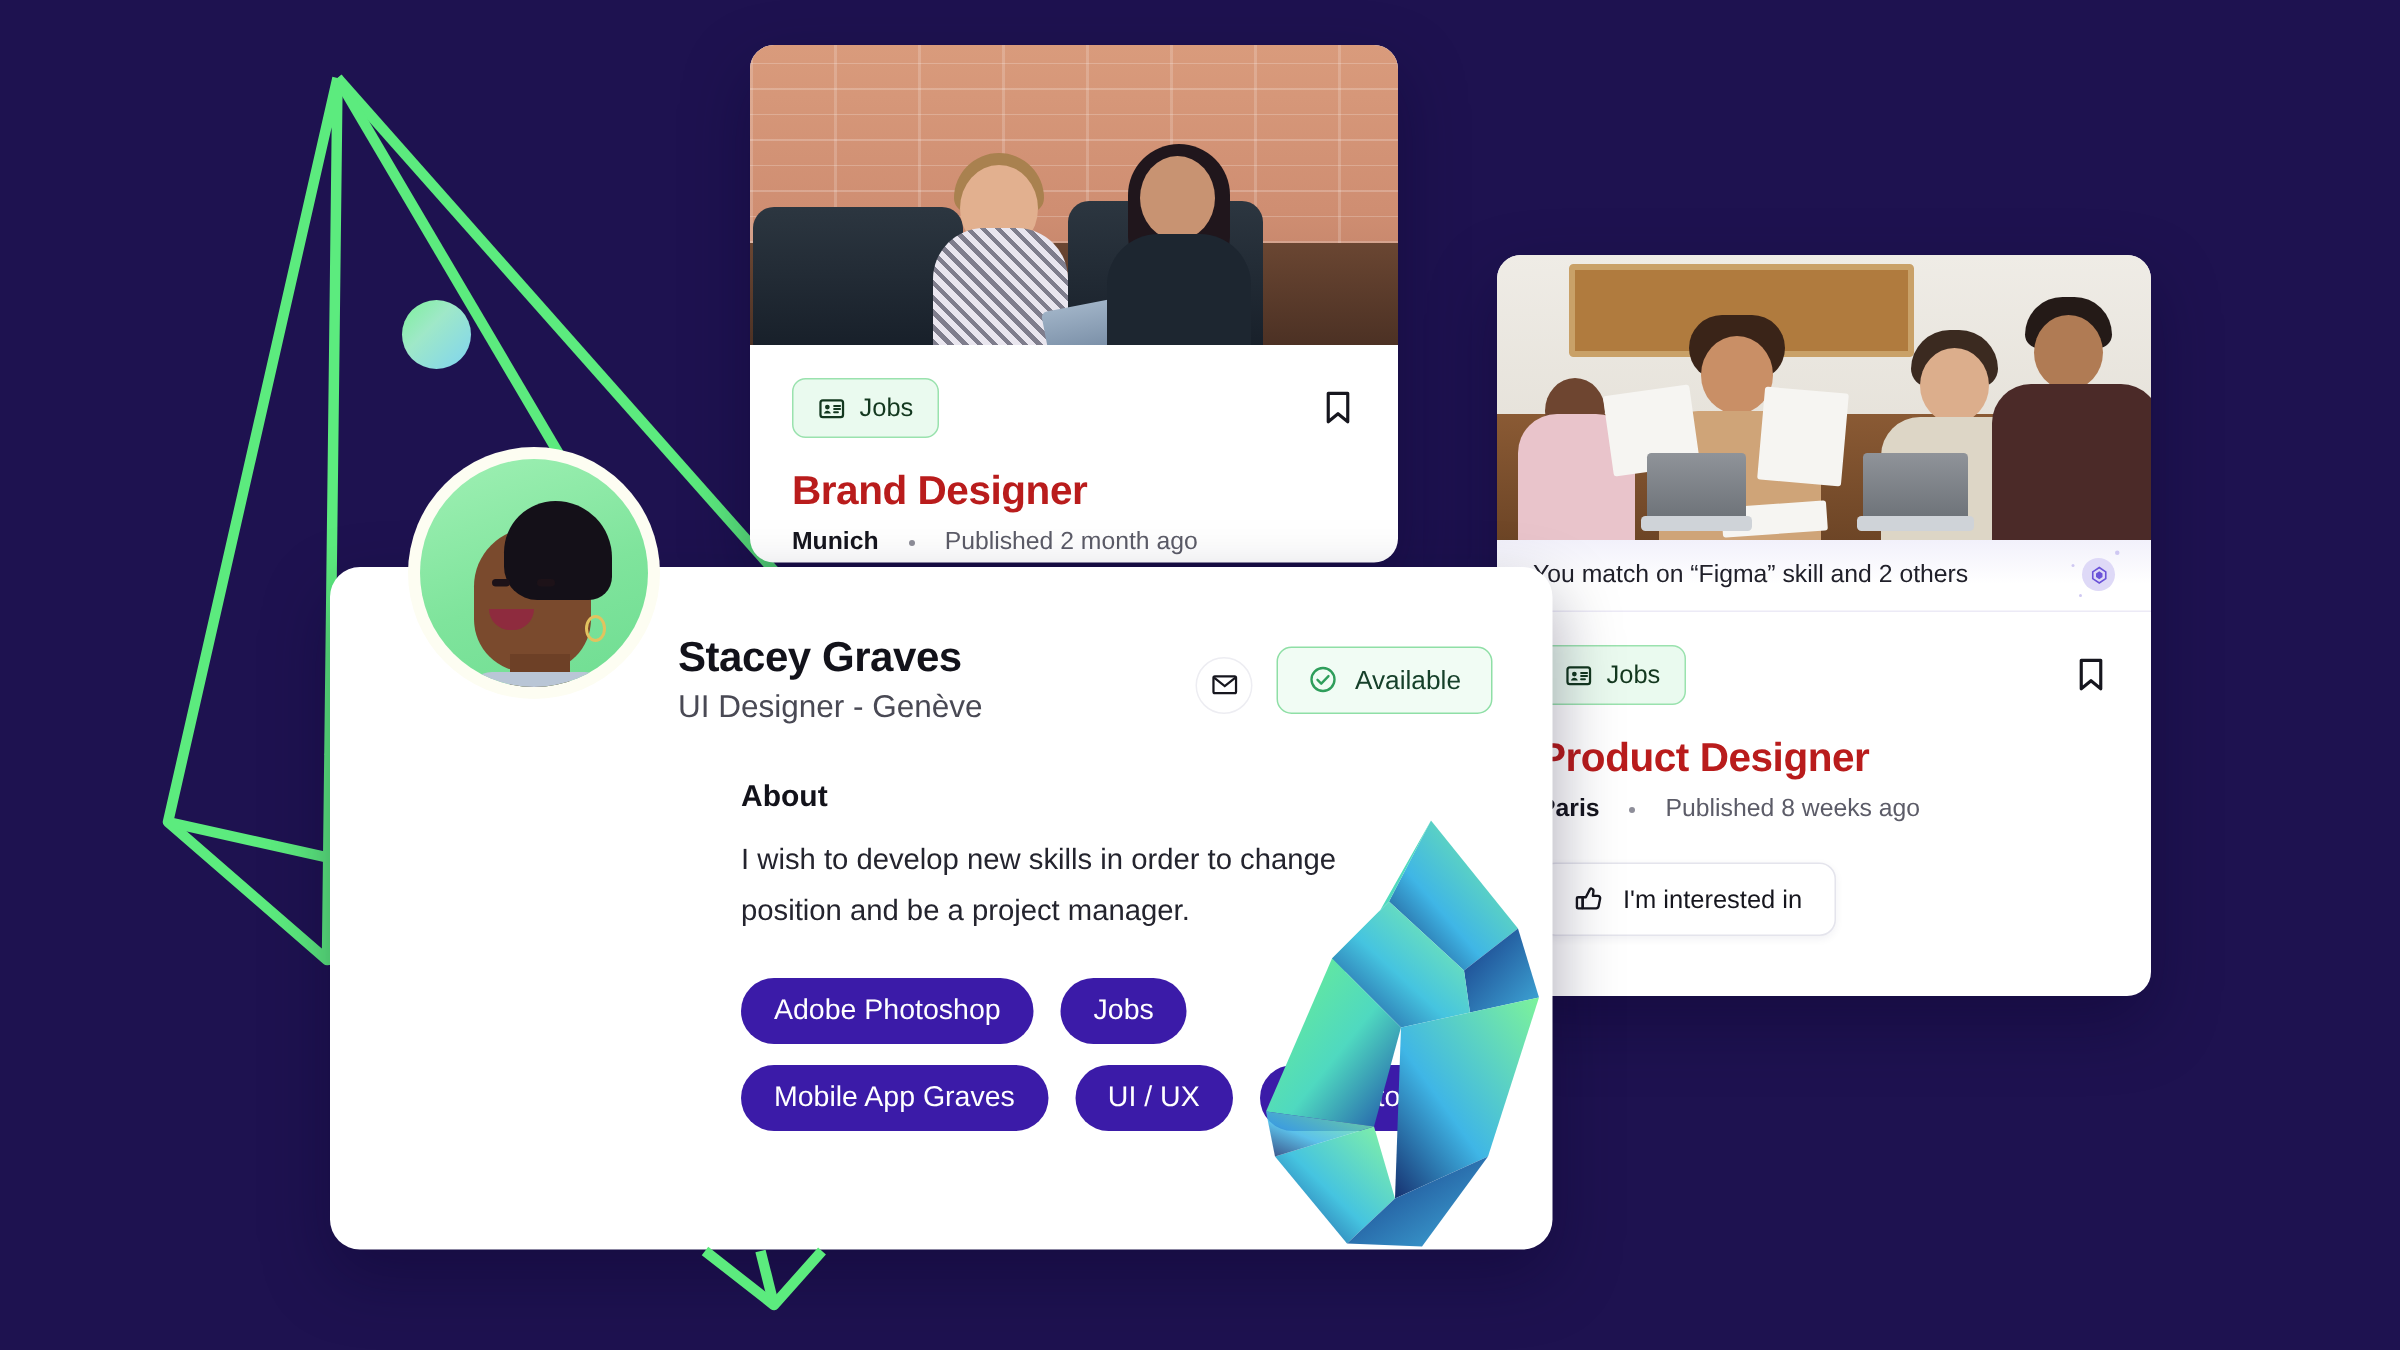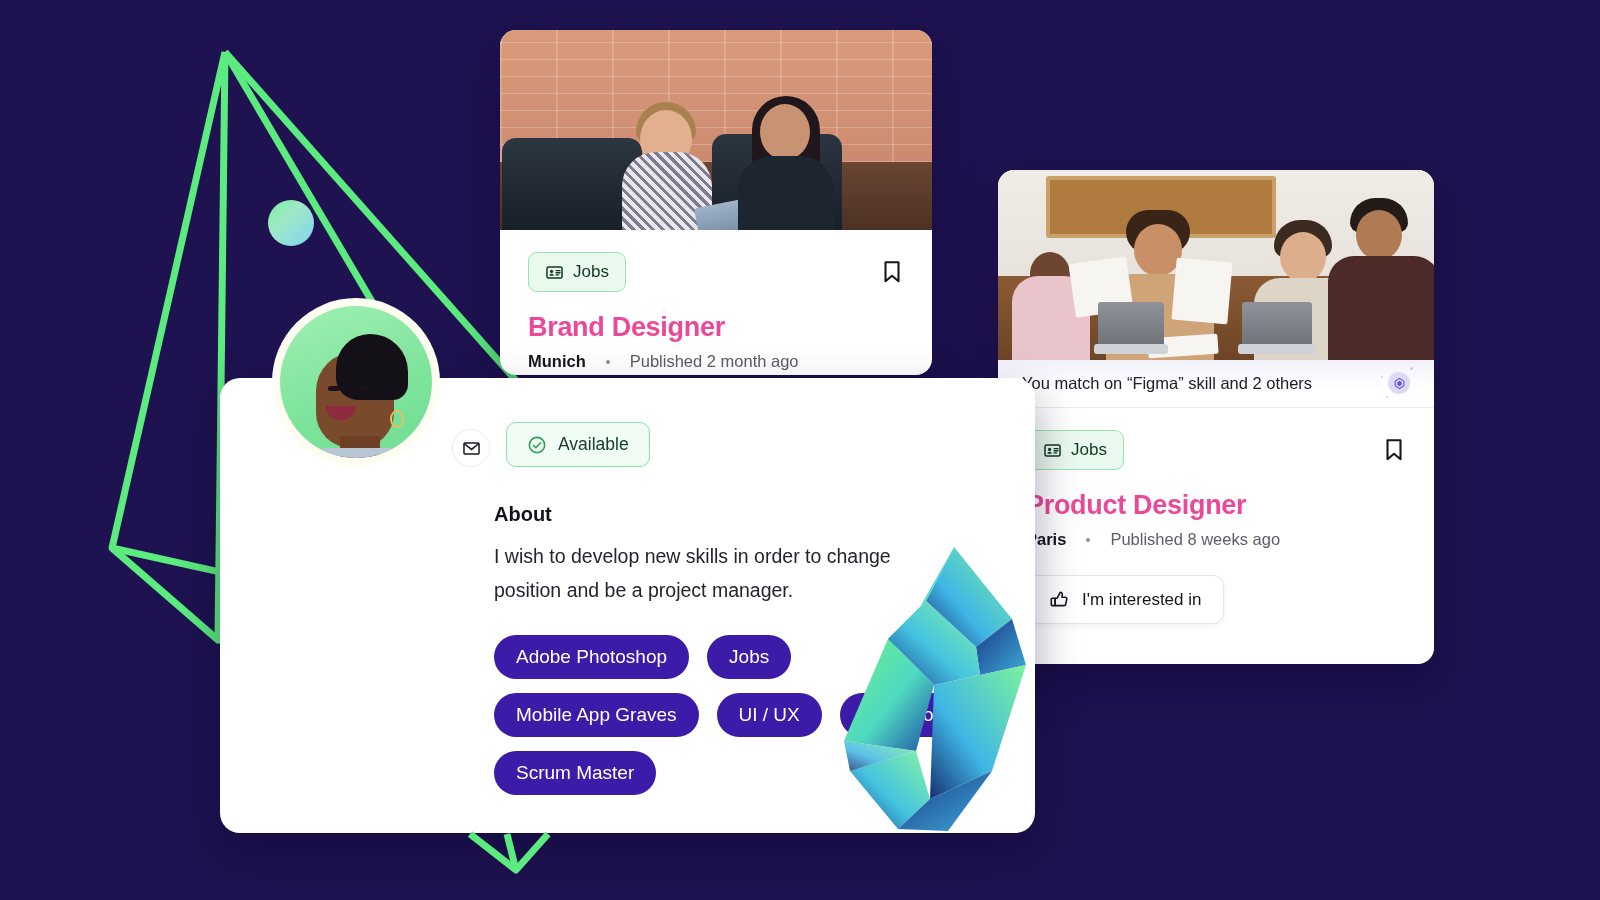--- a/index.html
+++ b/index.html
@@ -123,7 +123,7 @@
 
   .bookmark { background:none; border:none; cursor:pointer; line-height:0; padding:2px; }
 
-  .job-title { font-size:27px; font-weight:bold; color:#ec4899; letter-spacing:-.3px; margin-top:20px; }
+  .job-title { font-size:27px; font-weight:bold; color:#b91c1c; letter-spacing:-.3px; margin-top:20px; }
   .job-meta { margin-top:9px; font-size:16.5px; color:#5c5c68; display:flex; align-items:center; gap:20px; }
   .job-meta .place { color:#16161e; font-weight:bold; }
   .job-meta .dot { width:4px; height:4px; border-radius:50%; background:#8e8e99; display:inline-block; }

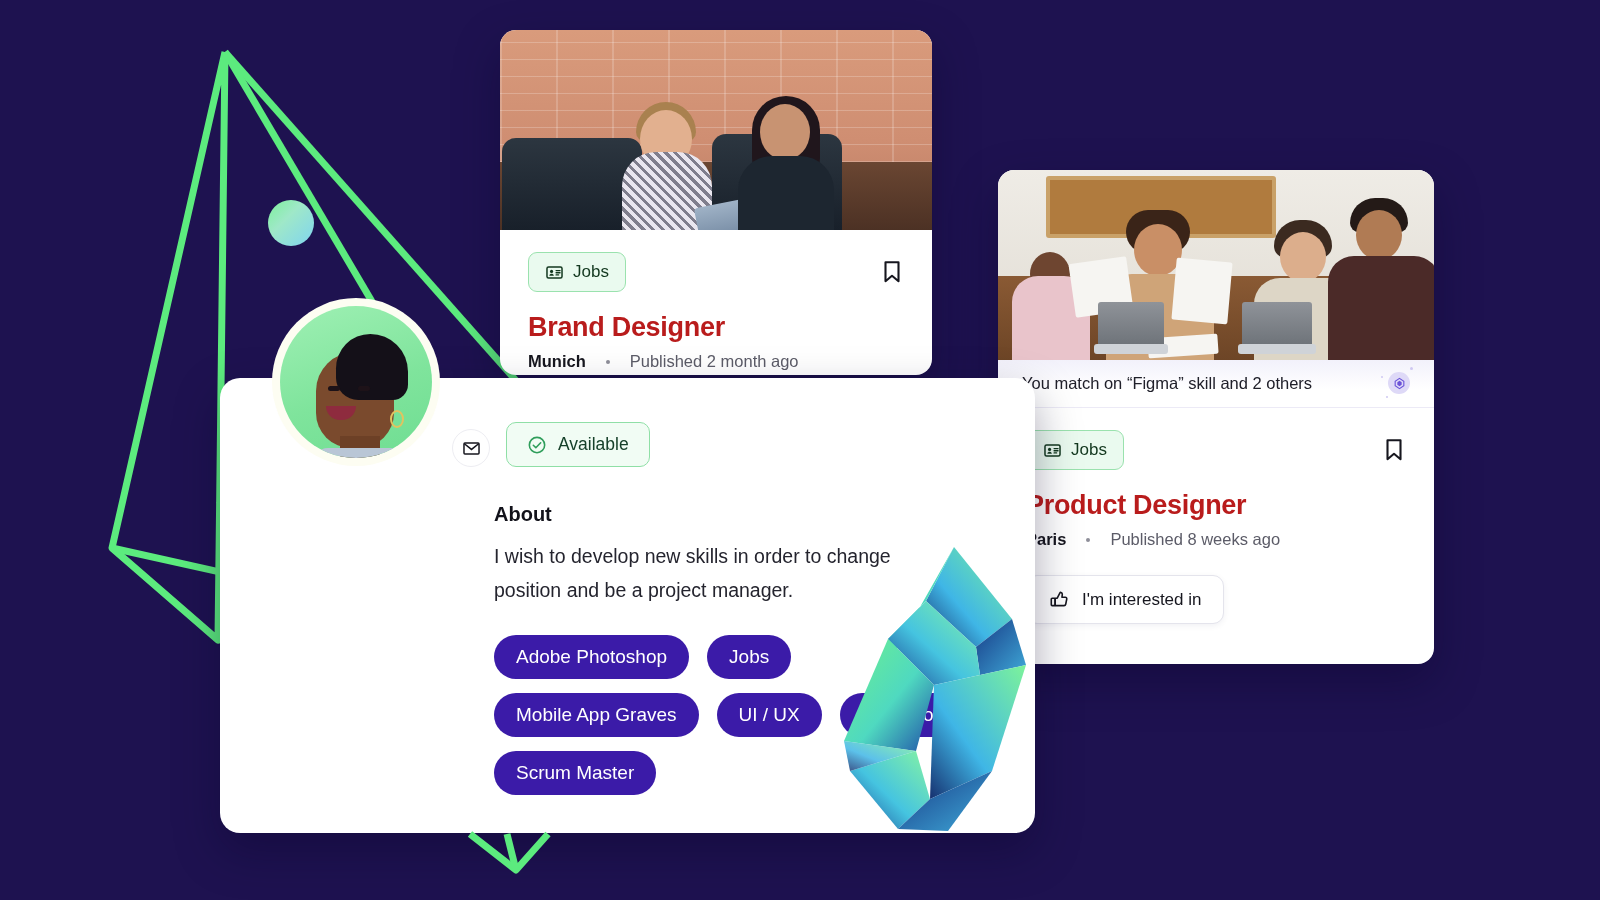--- a/index.html
+++ b/index.html
@@ -372,6 +372,10 @@
 
 <div class="card card-profile">
   <div class="profile-head">
+    <div>
+      <div class="profile-name">Stacey Graves</div>
+      <div class="profile-role">UI Designer - Genève</div>
+    </div>
     <div class="head-actions">
       <button class="icon-btn">
         <svg width="19" height="19" viewBox="0 0 24 24">

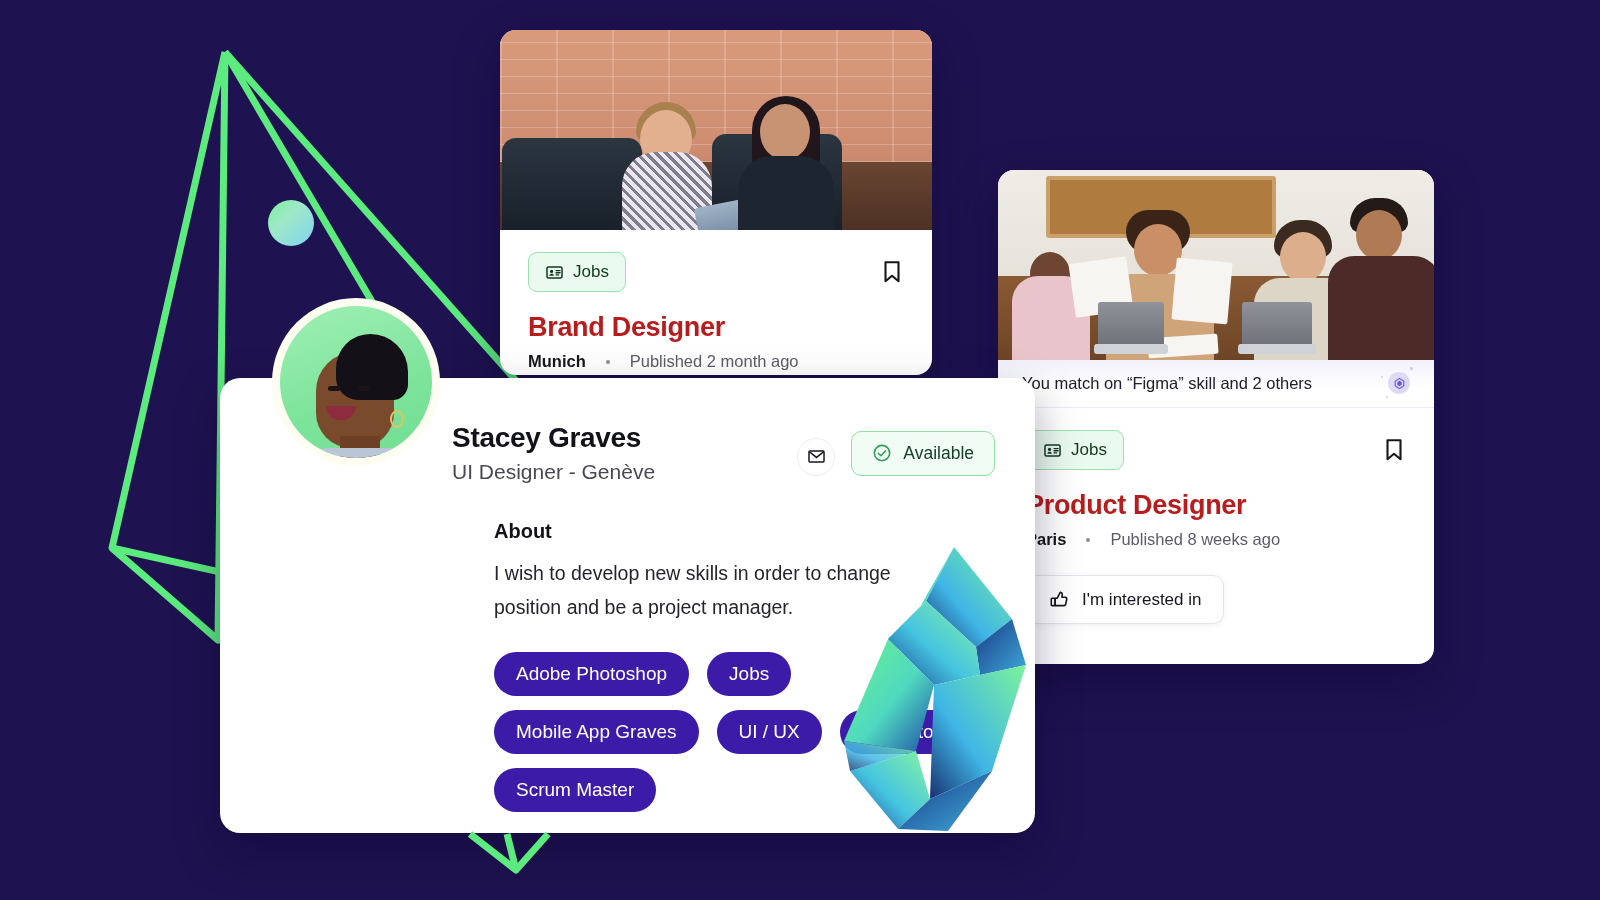--- a/index.html
+++ b/index.html
@@ -402,7 +402,6 @@
         <span class="tag">Mobile App Graves</span>
         <span class="tag">UI / UX</span>
         <span class="tag">Illustrator</span>
-        <span class="tag">Scrum Master</span>
       </div>
   </div>
 </div>

